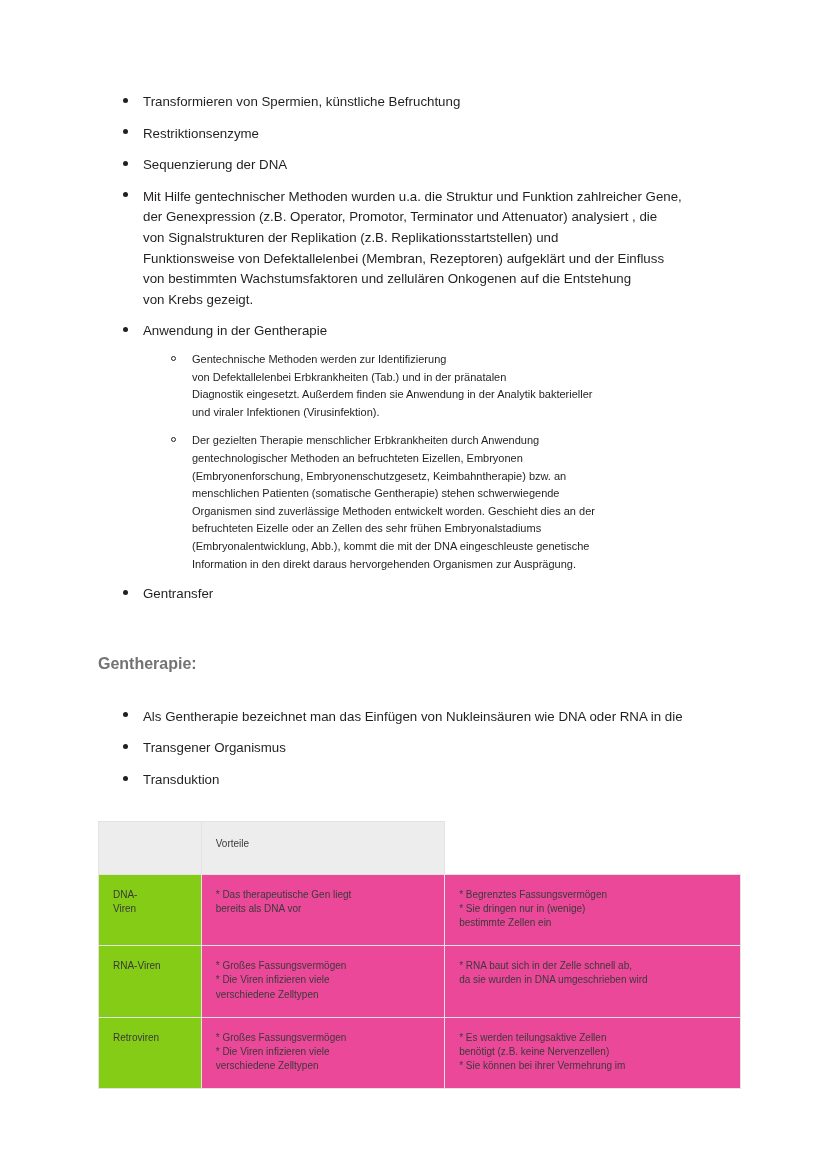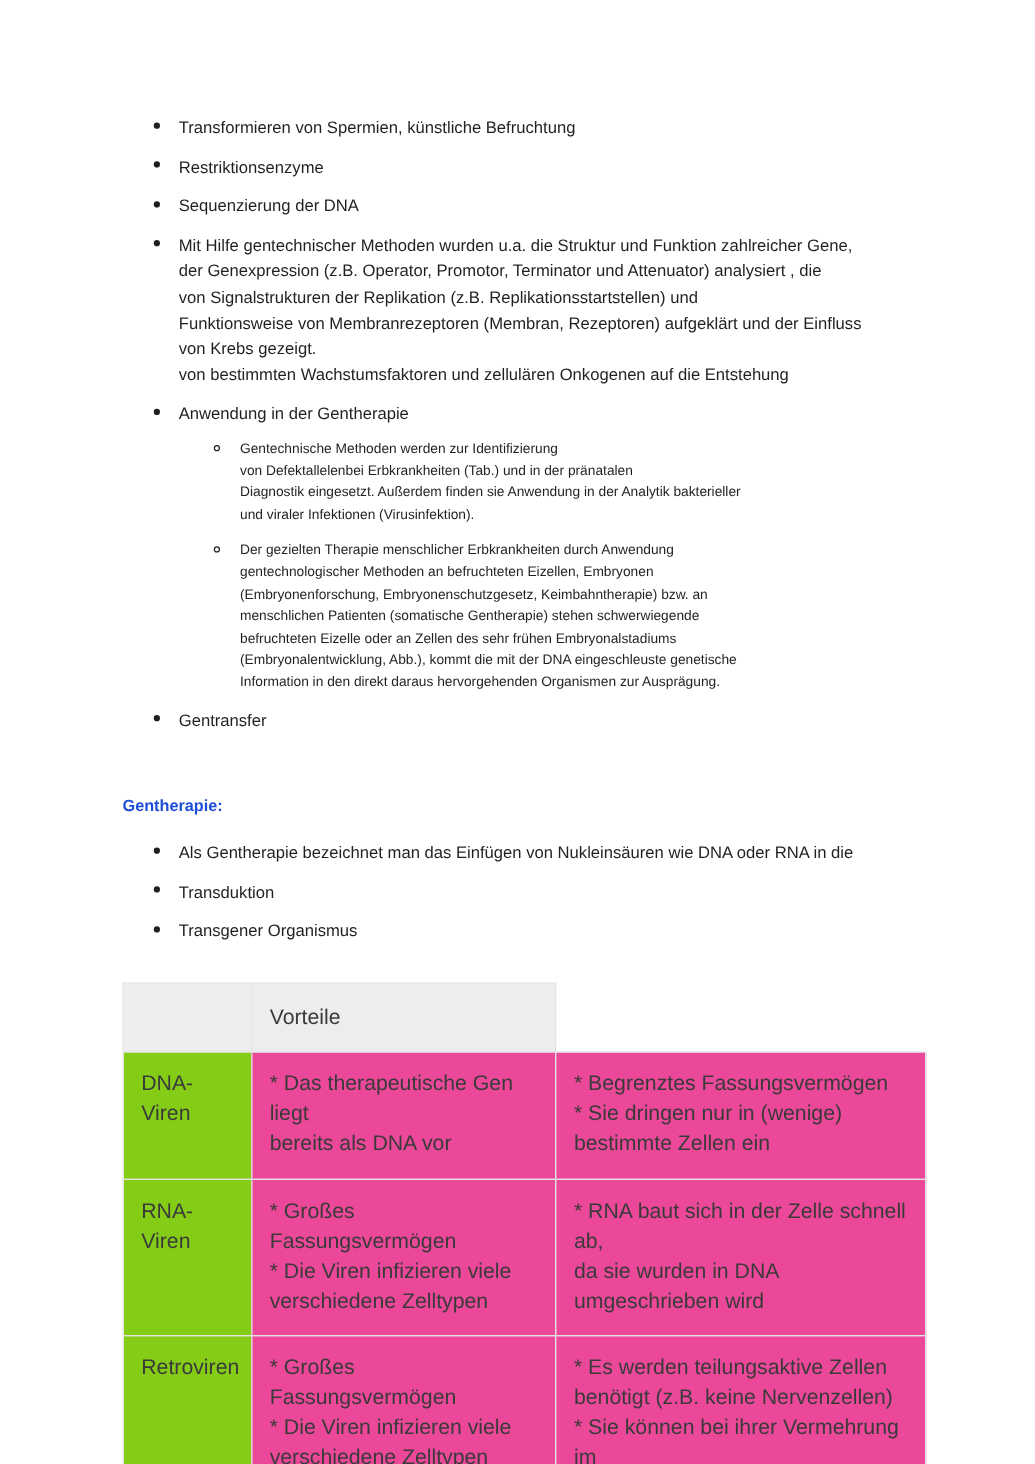--- a/index.html
+++ b/index.html
@@ -142,7 +142,7 @@
       <span class="para-line">Mit Hilfe gentechnischer Methoden wurden u.a. die Struktur und Funktion zahlreicher Gene,</span>
       <span class="para-line">der Genexpression (z.B. Operator, Promotor, Terminator und Attenuator) analysiert , die</span>
       <span class="para-line">von Signalstrukturen der Replikation (z.B. Replikationsstartstellen) und</span>
-      <span class="para-line">Funktionsweise von Membranrezeptoren (Membran, Rezeptoren) aufgeklärt und der Einfluss</span>
+      <span class="para-line">Funktionsweise von Defektallelenbei (Membran, Rezeptoren) aufgeklärt und der Einfluss</span>
       <span class="para-line">von Krebs gezeigt.</span>
       <span class="para-line">von bestimmten Wachstumsfaktoren und zellulären Onkogenen auf die Entstehung</span>
     </li>

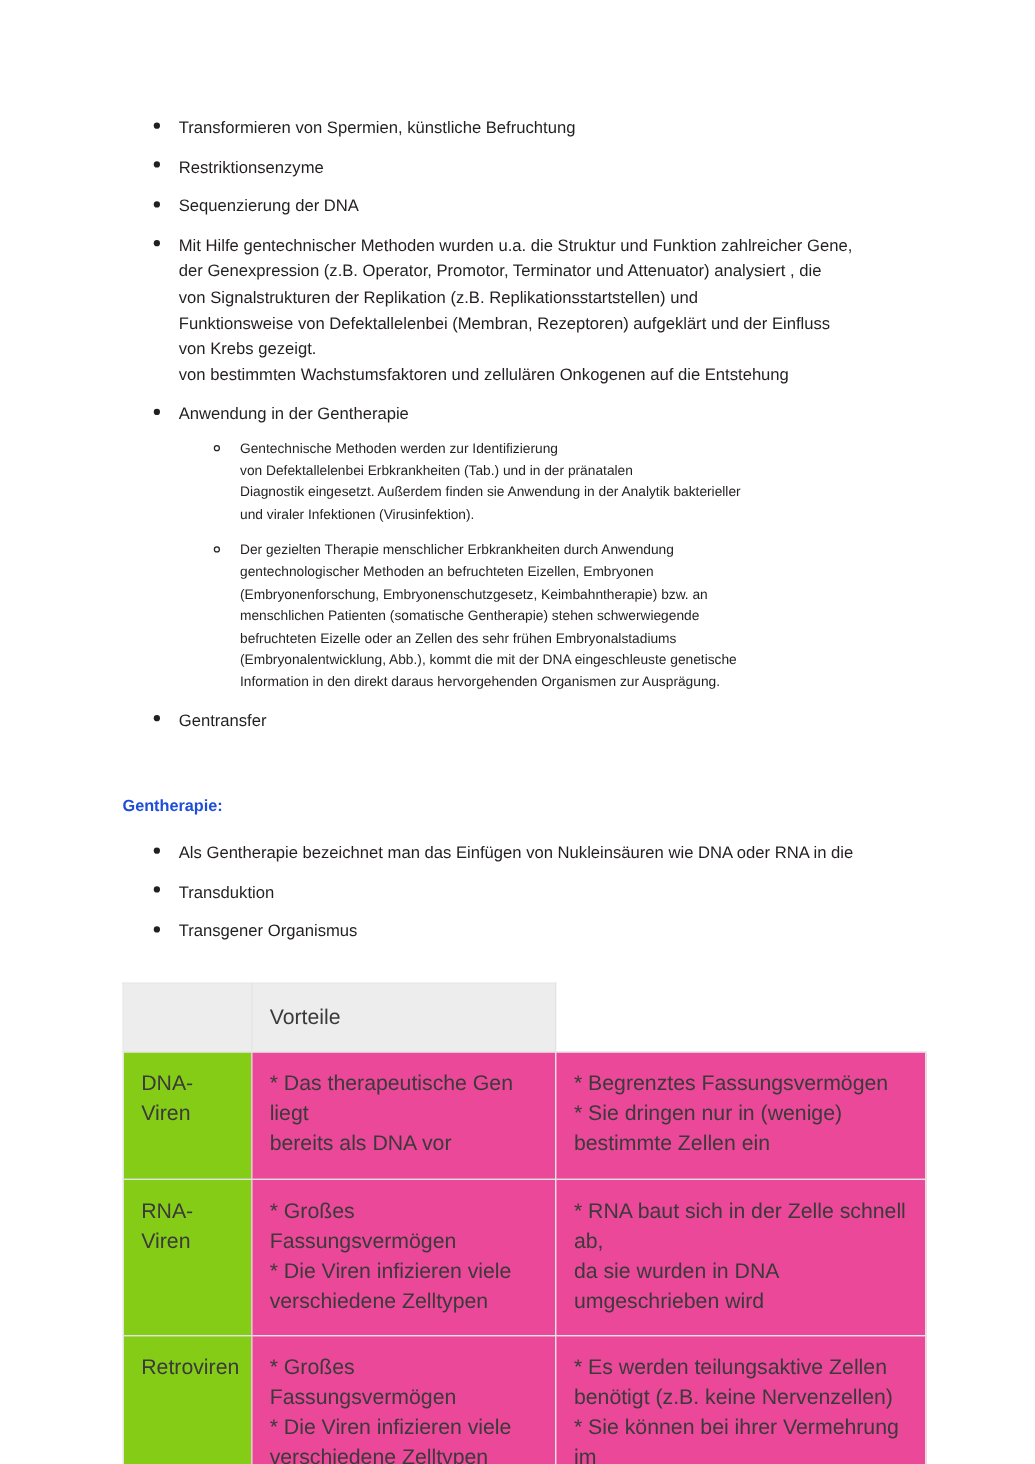--- a/index.html
+++ b/index.html
@@ -143,8 +143,8 @@
       <span class="para-line">der Genexpression (z.B. Operator, Promotor, Terminator und Attenuator) analysiert , die</span>
       <span class="para-line">von Signalstrukturen der Replikation (z.B. Replikationsstartstellen) und</span>
       <span class="para-line">Funktionsweise von Defektallelenbei (Membran, Rezeptoren) aufgeklärt und der Einfluss</span>
+      <span class="para-line">von bestimmten Wachstumsfaktoren und zellulären Onkogenen auf die Entstehung</span>
       <span class="para-line">von Krebs gezeigt.</span>
-      <span class="para-line">von bestimmten Wachstumsfaktoren und zellulären Onkogenen auf die Entstehung</span>
     </li>
 
     <li class="tight">

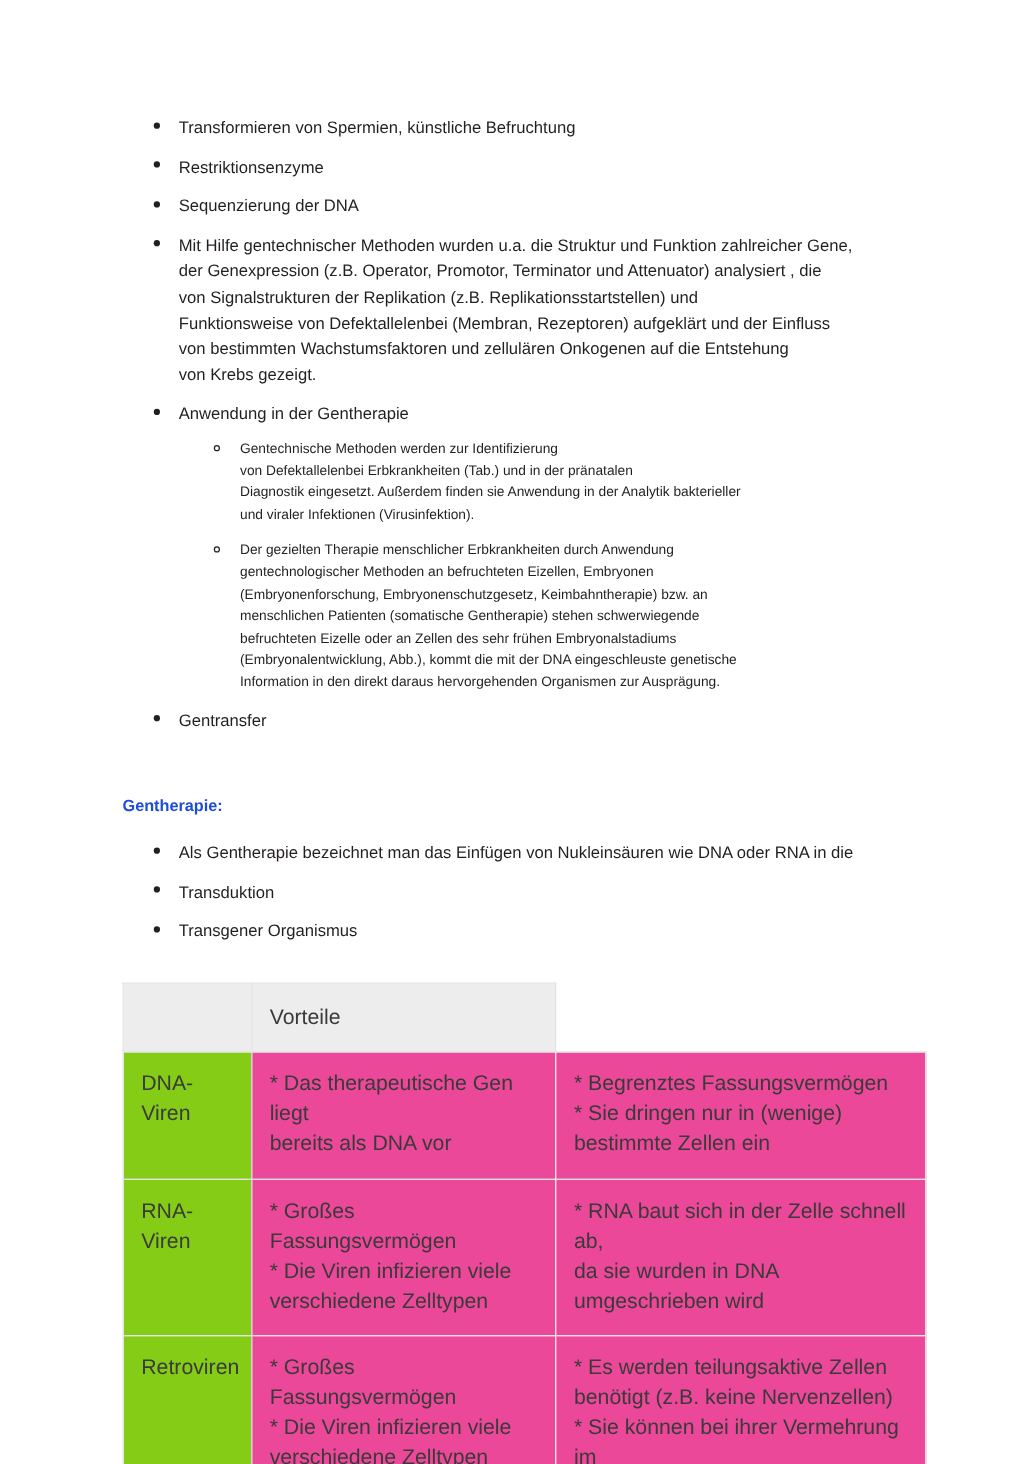--- a/index.html
+++ b/index.html
@@ -165,6 +165,7 @@
           <span class="para-line">gentechnologischer Methoden an befruchteten Eizellen, Embryonen</span>
           <span class="para-line">(Embryonenforschung, Embryonenschutzgesetz, Keimbahntherapie) bzw. an</span>
           <span class="para-line">menschlichen Patienten (somatische Gentherapie) stehen schwerwiegende</span>
+          <span class="para-line">Organismen sind zuverlässige Methoden entwickelt worden. Geschieht dies an der</span>
           <span class="para-line">befruchteten Eizelle oder an Zellen des sehr frühen Embryonalstadiums</span>
           <span class="para-line">(Embryonalentwicklung, Abb.), kommt die mit der DNA eingeschleuste genetische</span>
           <span class="para-line">Information in den direkt daraus hervorgehenden Organismen zur Ausprägung.</span>

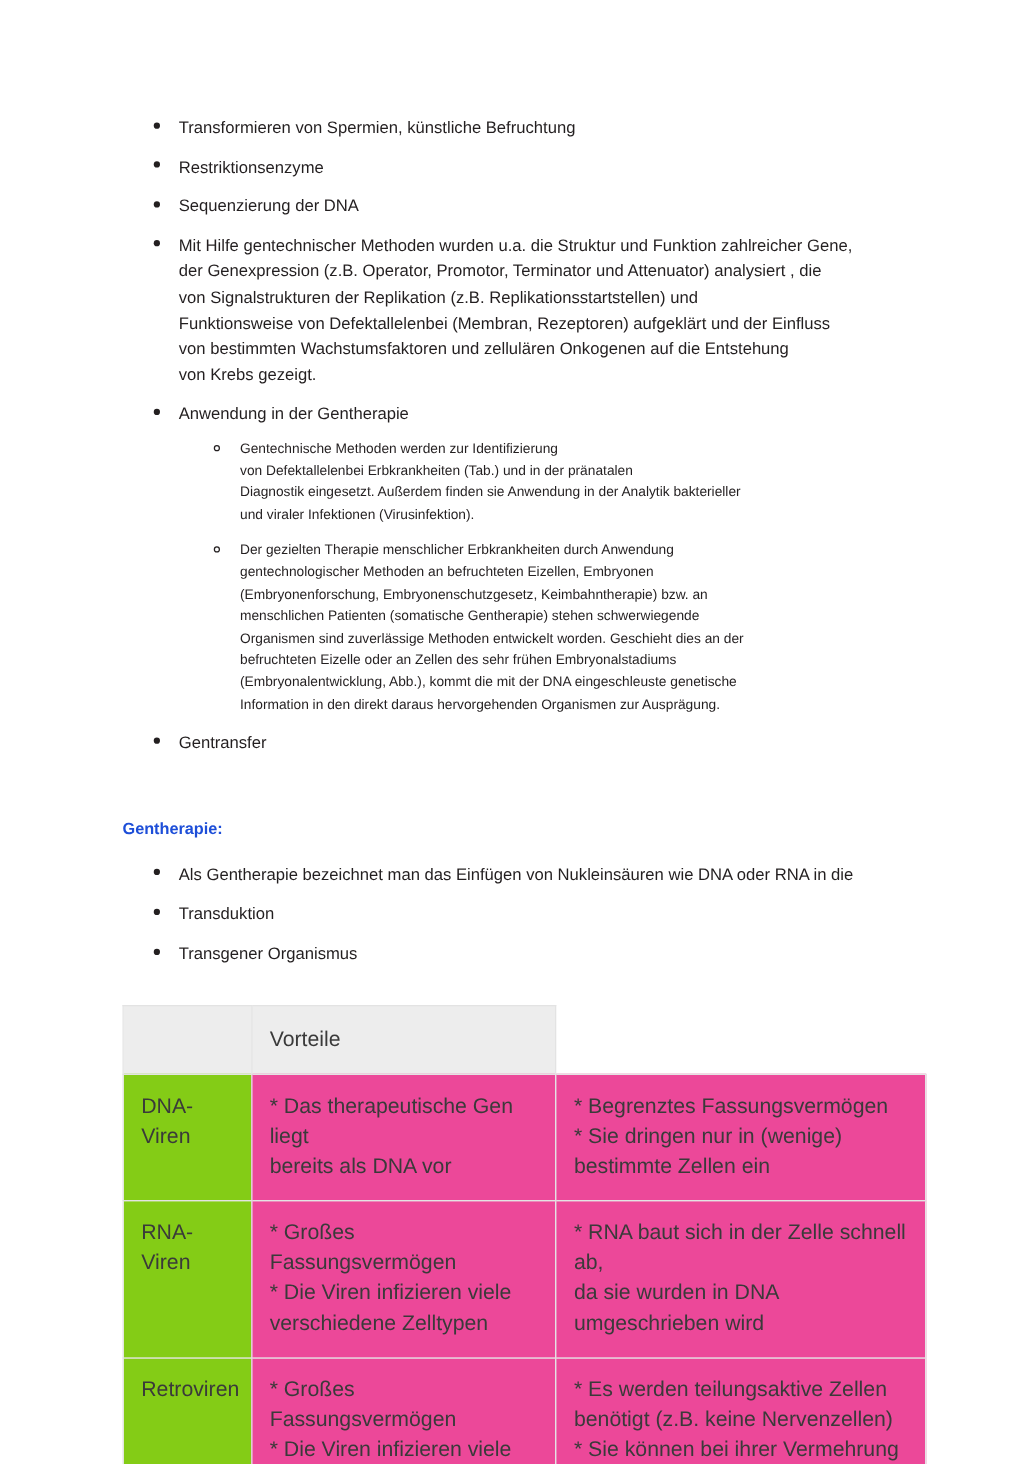--- a/index.html
+++ b/index.html
@@ -74,10 +74,10 @@
 
   
   h2.section-title {
-    font-size: 13px;
+    font-size: 16px;
     font-weight: bold;
-    margin: 50px 0 20px 0;
-    color: #1d4ed8;
+    margin: 50px 0 34px 0;
+    color: #737373;
   }
 
   

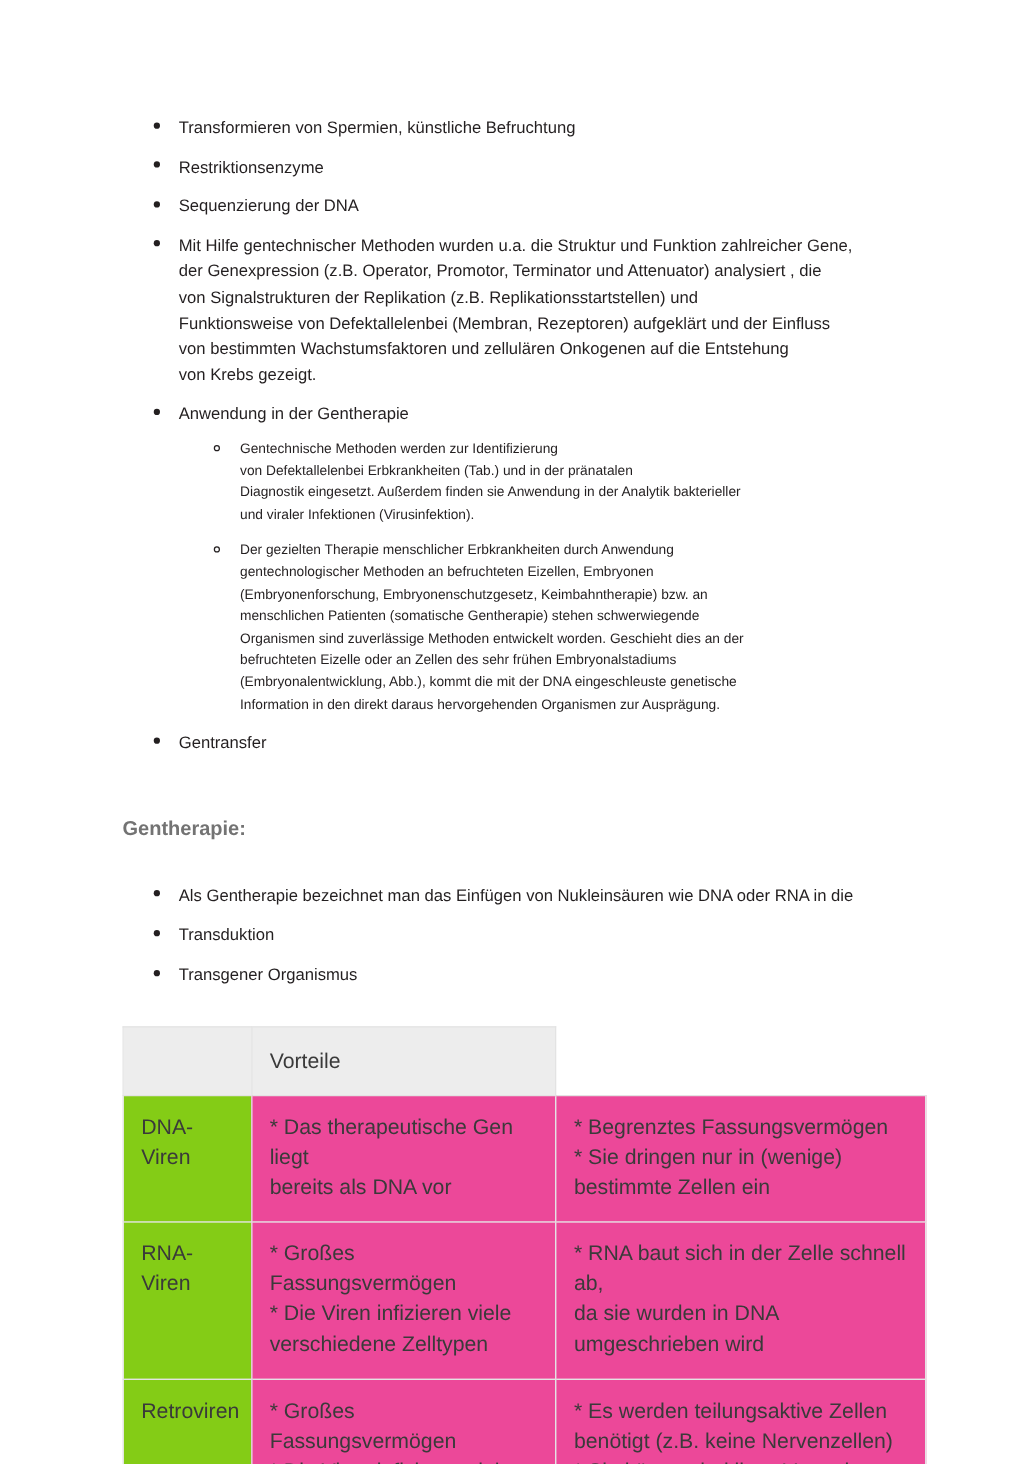--- a/index.html
+++ b/index.html
@@ -188,11 +188,11 @@
     </li>
     <li>
       <span class="bullet"></span>
+      <span>Transgener Organismus</span>
+    </li>
+    <li>
+      <span class="bullet"></span>
       <span>Transduktion</span>
-    </li>
-    <li>
-      <span class="bullet"></span>
-      <span>Transgener Organismus</span>
     </li>
   </ul>
 

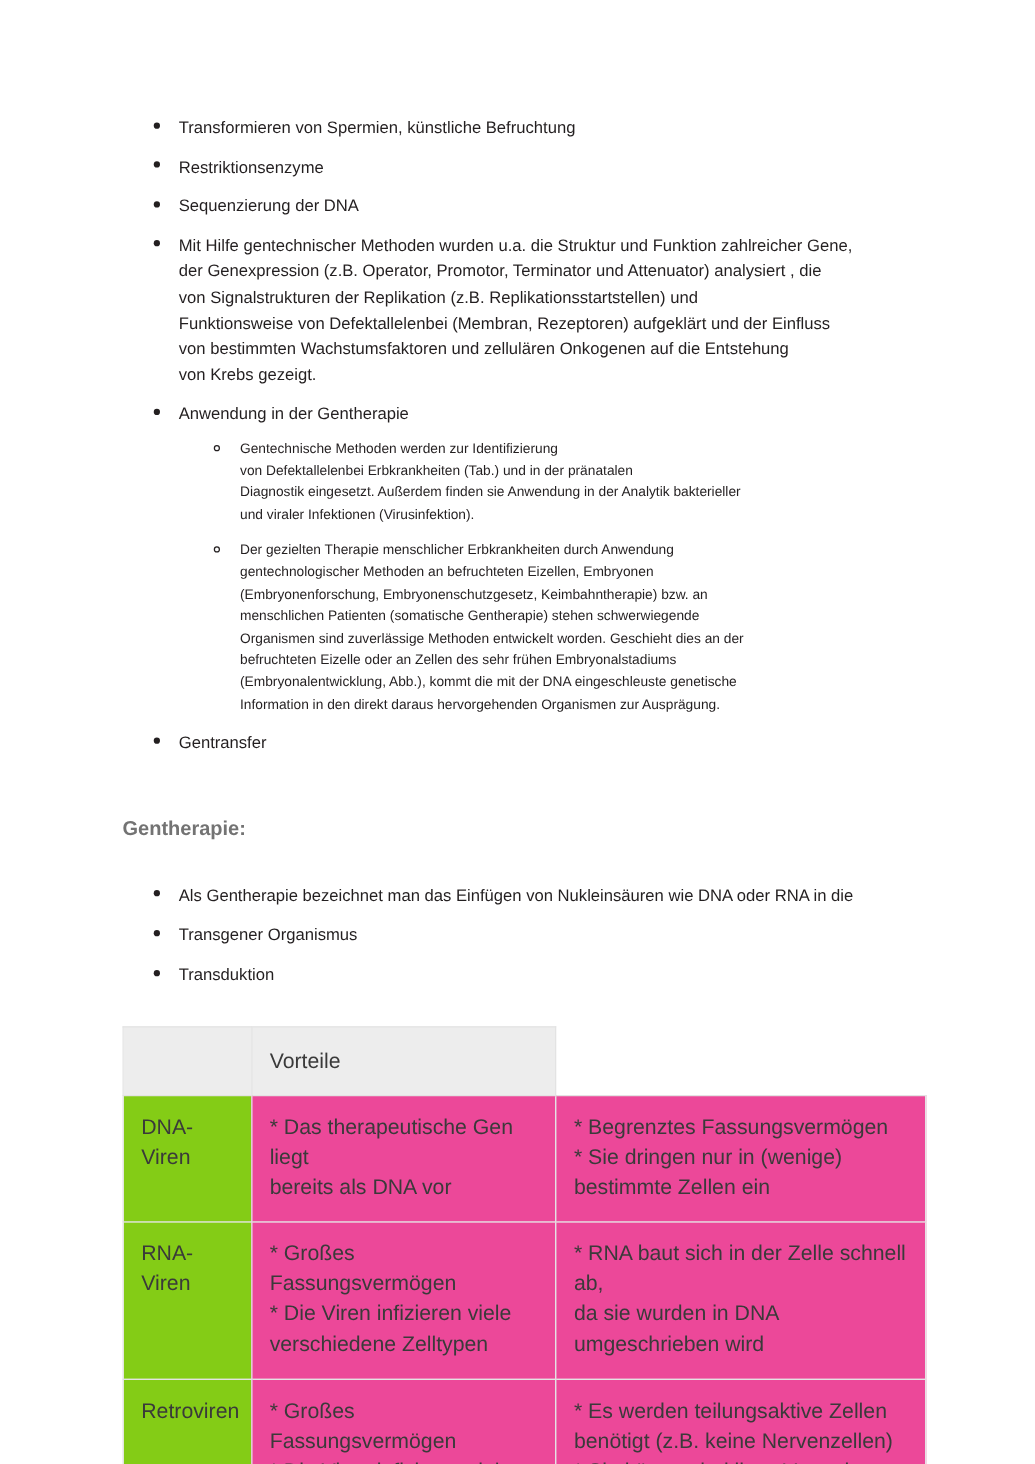--- a/index.html
+++ b/index.html
@@ -95,7 +95,7 @@
     border: 1px solid #e3e3e3;
     vertical-align: top;
     padding: 13px 14px 15px 14px;
-    font-size: 17px;
+    font-size: 10px;
     line-height: 1.42;
     color: #3a3a3a;
   }

